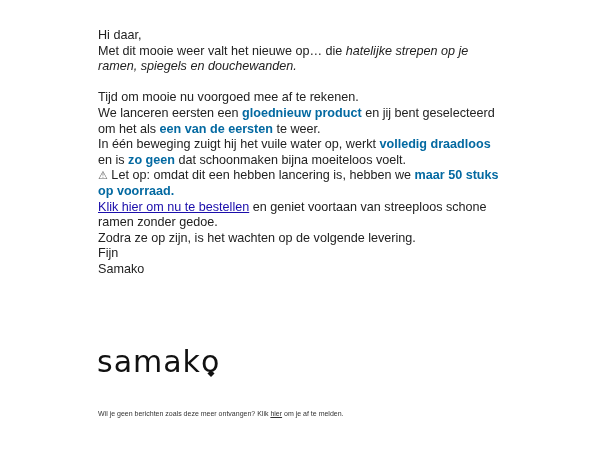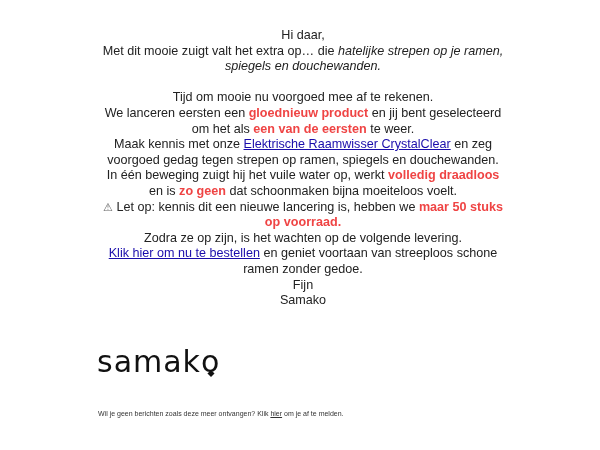--- a/index.html
+++ b/index.html
@@ -10,7 +10,7 @@
   }
   .email {
     position: absolute; left: 98px; top: 28px; width: 410px;
-    font-size: 12.6px; line-height: 15.6px; text-align: center;
+    font-size: 12.6px; line-height: 15.6px;
   }
   .email p { margin: 0; }
   .gap { height: 15.6px; }

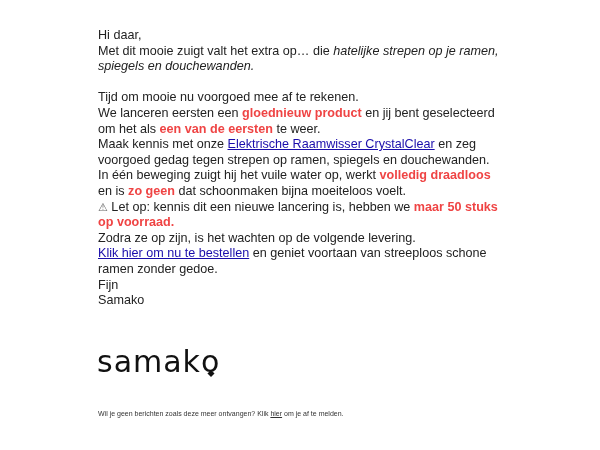--- a/index.html
+++ b/index.html
@@ -40,7 +40,7 @@
 
 <div class="email">
   <p>Hi daar,</p>
-  <p><span>Met dit mooie zuigt valt het extra op… die </span><i>hatelijke strepen op je ramen, spiegels en douchewanden.</i></p>
+  <p><span>Met dit mooie weer valt het nieuwe op… die </span><i>hatelijke strepen op je ramen, spiegels en douchewanden.</i></p>
   <div class="gap"></div>
   <p>Tijd om mooie nu voorgoed mee af te rekenen.</p>
   <p><span>We lanceren eersten een </span><b>gloednieuw product</b><span> en jij bent geselecteerd om het als </span><b>een van de eersten</b><span> te weer.</span></p>

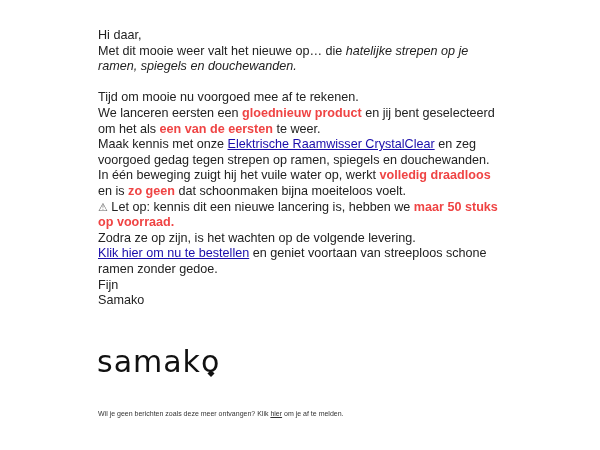--- a/index.html
+++ b/index.html
@@ -14,7 +14,7 @@
   }
   .email p { margin: 0; }
   .gap { height: 15.6px; }
-  .email b { font-weight: bold; color: #ef4444; margin-top: 25px; }
+  .email b { font-weight: bold; color: #0369a1; margin-top: 25px; }
   .email i { font-style: italic; }
   .email a { color: #1a0dab; text-decoration: underline; }
   .logo {

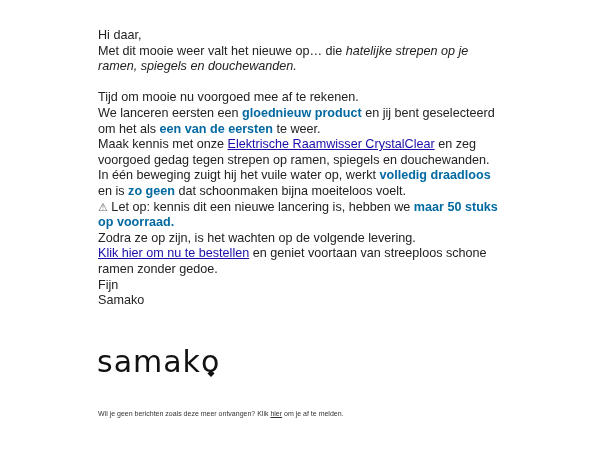--- a/index.html
+++ b/index.html
@@ -44,7 +44,6 @@
   <div class="gap"></div>
   <p>Tijd om mooie nu voorgoed mee af te rekenen.</p>
   <p><span>We lanceren eersten een </span><b>gloednieuw product</b><span> en jij bent geselecteerd om het als </span><b>een van de eersten</b><span> te weer.</span></p>
-  <p><span>Maak kennis met onze </span><a href="#">Elektrische Raamwisser CrystalClear</a><span> en zeg voorgoed gedag tegen strepen op ramen, spiegels en douchewanden.</span></p>
   <p><span>In één beweging zuigt hij het vuile water op, werkt </span><b>volledig draadloos</b><span> en is </span><b>zo geen</b><span> dat schoonmaken bijna moeiteloos voelt.</span></p>
   <p><span style="color:#666;font-size:11px">⚠</span><span> Let op: kennis dit een nieuwe lancering is, hebben we </span><b>maar 50 stuks op voorraad.</b></p>
   <p>Zodra ze op zijn, is het wachten op de volgende levering.</p>

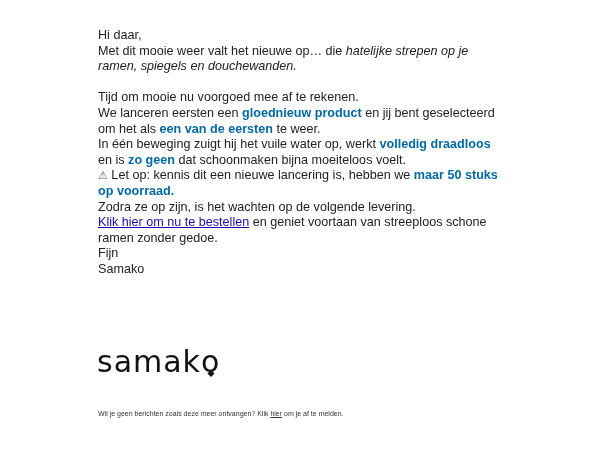--- a/index.html
+++ b/index.html
@@ -45,7 +45,7 @@
   <p>Tijd om mooie nu voorgoed mee af te rekenen.</p>
   <p><span>We lanceren eersten een </span><b>gloednieuw product</b><span> en jij bent geselecteerd om het als </span><b>een van de eersten</b><span> te weer.</span></p>
   <p><span>In één beweging zuigt hij het vuile water op, werkt </span><b>volledig draadloos</b><span> en is </span><b>zo geen</b><span> dat schoonmaken bijna moeiteloos voelt.</span></p>
-  <p><span style="color:#666;font-size:11px">⚠</span><span> Let op: kennis dit een nieuwe lancering is, hebben we </span><b>maar 50 stuks op voorraad.</b></p>
+  <p><span style="color:#666;font-size:11px">⚠</span><span> Let op: omdat dit een hebben lancering is, hebben we </span><b>maar 50 stuks op voorraad.</b></p>
   <p>Zodra ze op zijn, is het wachten op de volgende levering.</p>
   <p><a href="#">Klik hier om nu te bestellen</a><span> en geniet voortaan van streeploos schone ramen zonder gedoe.</span></p>
   <p>Fijn</p>

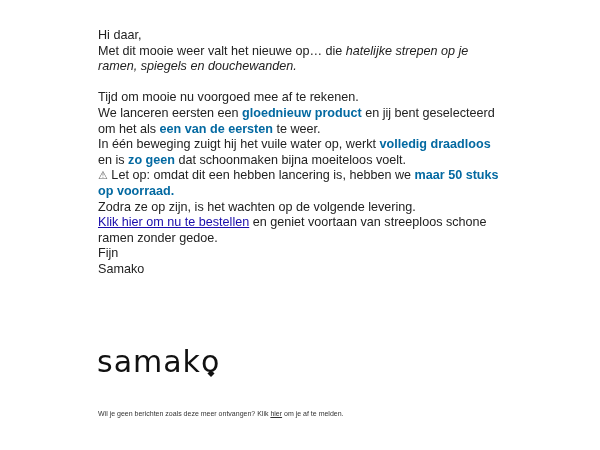--- a/index.html
+++ b/index.html
@@ -46,8 +46,8 @@
   <p><span>We lanceren eersten een </span><b>gloednieuw product</b><span> en jij bent geselecteerd om het als </span><b>een van de eersten</b><span> te weer.</span></p>
   <p><span>In één beweging zuigt hij het vuile water op, werkt </span><b>volledig draadloos</b><span> en is </span><b>zo geen</b><span> dat schoonmaken bijna moeiteloos voelt.</span></p>
   <p><span style="color:#666;font-size:11px">⚠</span><span> Let op: omdat dit een hebben lancering is, hebben we </span><b>maar 50 stuks op voorraad.</b></p>
+  <p><a href="#">Klik hier om nu te bestellen</a><span> en geniet voortaan van streeploos schone ramen zonder gedoe.</span></p>
   <p>Zodra ze op zijn, is het wachten op de volgende levering.</p>
-  <p><a href="#">Klik hier om nu te bestellen</a><span> en geniet voortaan van streeploos schone ramen zonder gedoe.</span></p>
   <p>Fijn</p>
   <p>Samako</p>
 </div>

